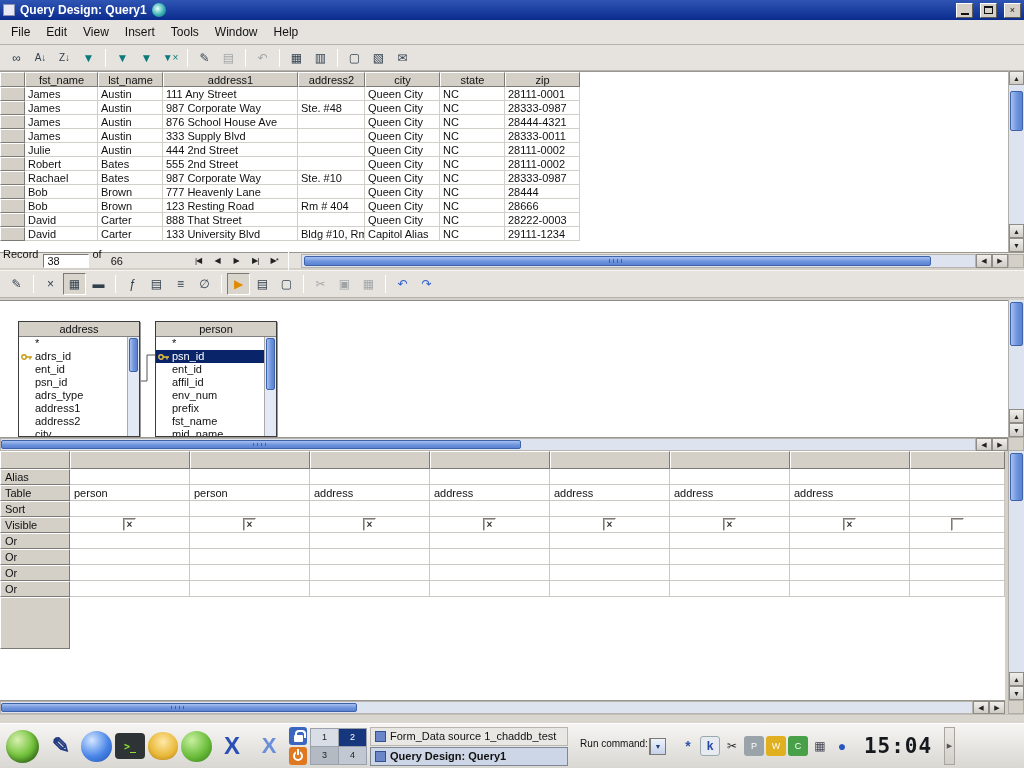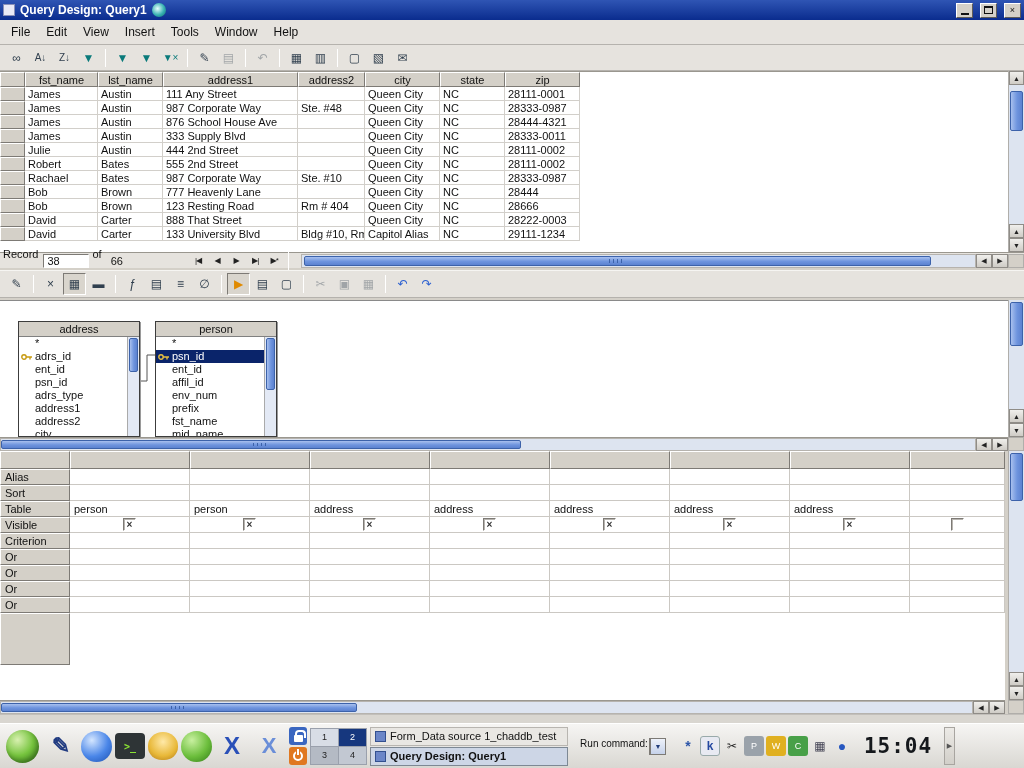--- a/index.html
+++ b/index.html
@@ -463,17 +463,6 @@
             <td class="c"></td>
           </tr>
       <tr>
-            <td class="lab">Sort</td>
-            <td class="c"></td>
-            <td class="c"></td>
-            <td class="c"></td>
-            <td class="c"></td>
-            <td class="c"></td>
-            <td class="c"></td>
-            <td class="c"></td>
-            <td class="c"></td>
-          </tr>
-      <tr>
             <td class="lab">Table</td>
             <td class="c">person</td>
             <td class="c">person</td>
@@ -482,6 +471,17 @@
             <td class="c">address</td>
             <td class="c">address</td>
             <td class="c">address</td>
+            <td class="c"></td>
+          </tr>
+      <tr>
+            <td class="lab">Sort</td>
+            <td class="c"></td>
+            <td class="c"></td>
+            <td class="c"></td>
+            <td class="c"></td>
+            <td class="c"></td>
+            <td class="c"></td>
+            <td class="c"></td>
             <td class="c"></td>
           </tr>
       <tr>

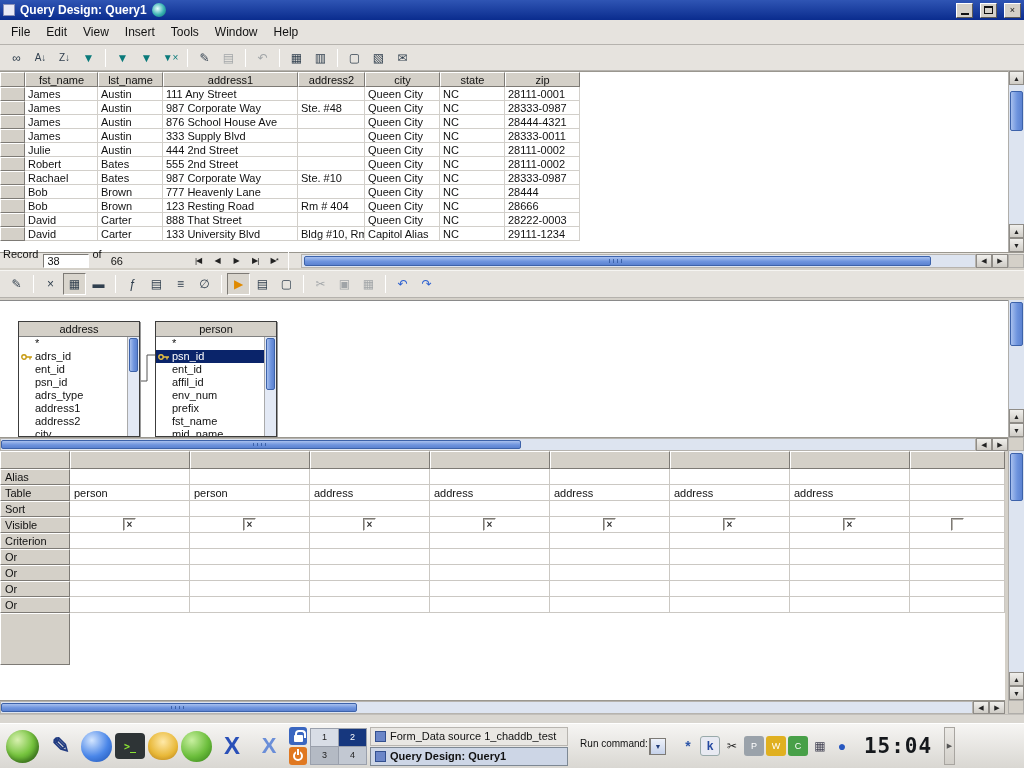--- a/index.html
+++ b/index.html
@@ -512,17 +512,6 @@
             </td>
           </tr>
       <tr>
-            <td class="lab">Criterion</td>
-            <td class="c"></td>
-            <td class="c"></td>
-            <td class="c"></td>
-            <td class="c"></td>
-            <td class="c"></td>
-            <td class="c"></td>
-            <td class="c"></td>
-            <td class="c"></td>
-          </tr>
-      <tr>
             <td class="lab">Or</td>
             <td class="c"></td>
             <td class="c"></td>

